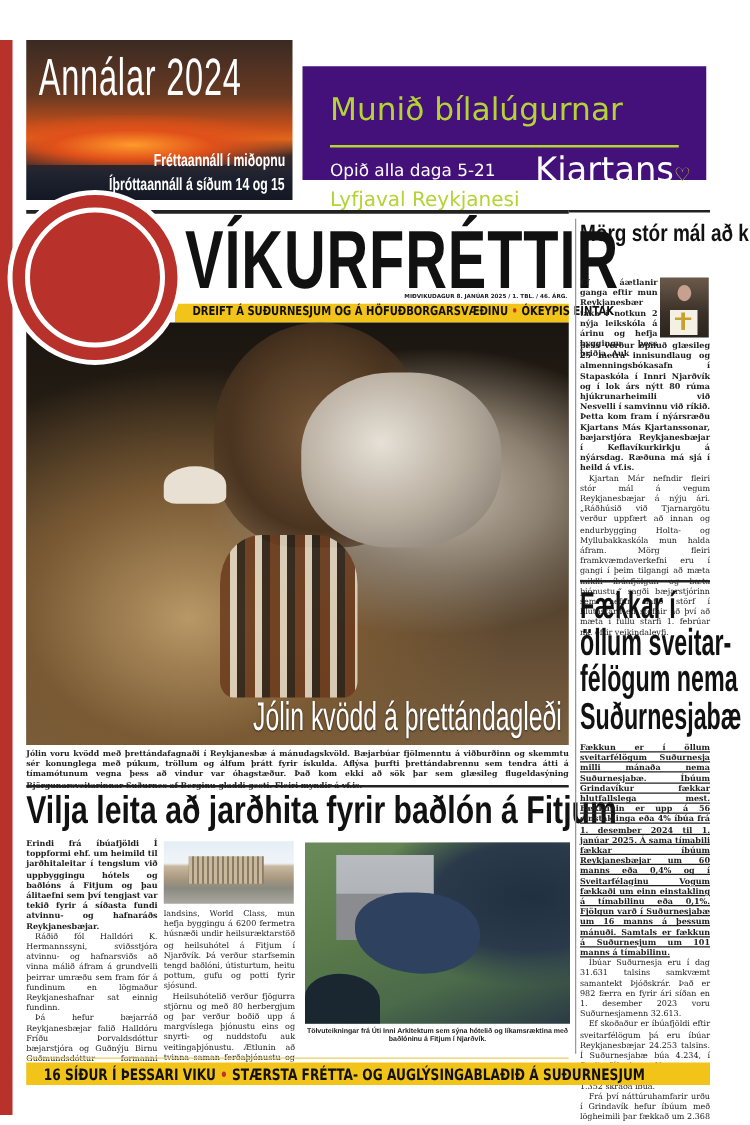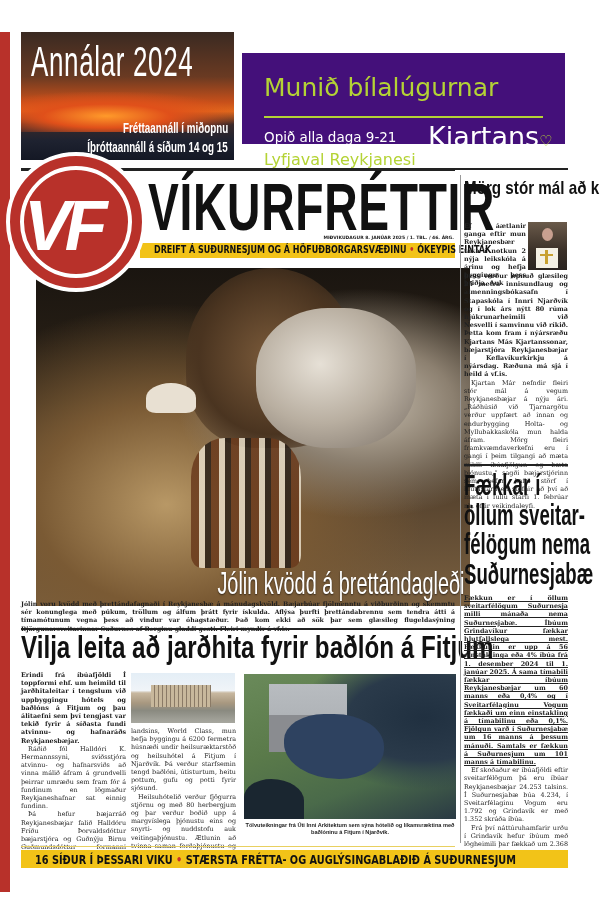--- a/index.html
+++ b/index.html
@@ -99,7 +99,7 @@
 <div class="lyfjaval">
   <div class="head">Munið bílalúgurnar</div>
   <div class="rule"></div>
-  <div class="hours">Opið alla daga 9-21</div>
+  <div class="hours">Opið alla daga 5-21</div>
   <div class="loc">Lyfjaval Reykjanesi</div>
   <div class="logo"><span>Kjartans</span><span class="heart">♡</span></div>
   <div class="tag">HEILSA &amp; HAMINGJA</div>

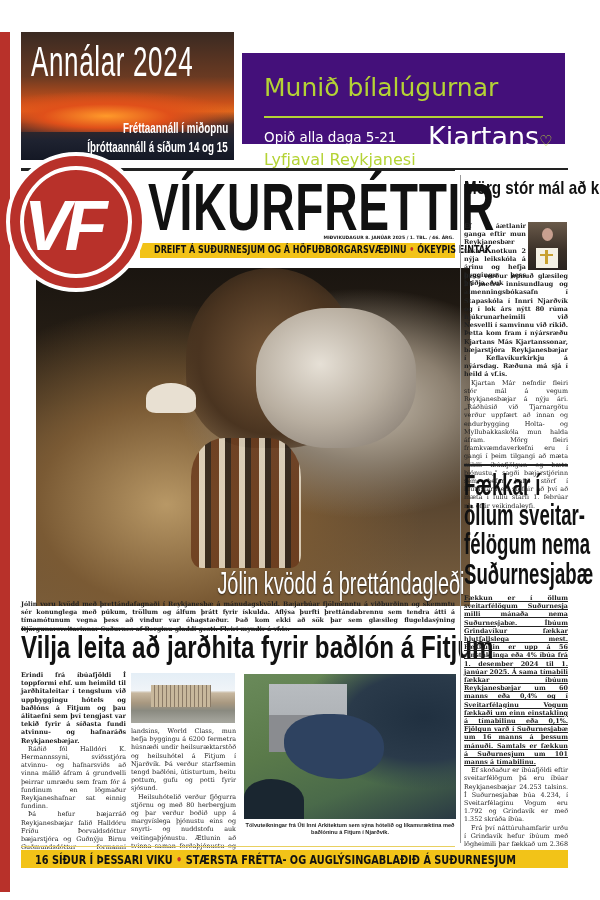--- a/index.html
+++ b/index.html
@@ -109,7 +109,6 @@
 <div class="top-rule2"></div>
 <div class="vf-logo">
   <div class="ring"></div>
-  <div class="letters">VF</div>
 </div>
 <div class="masthead">VÍKURFRÉTTIR</div>
 <div class="issue">MIÐVIKUDAGUR 8. JANÚAR 2025 / 1. TBL. / 46. ÁRG.</div>

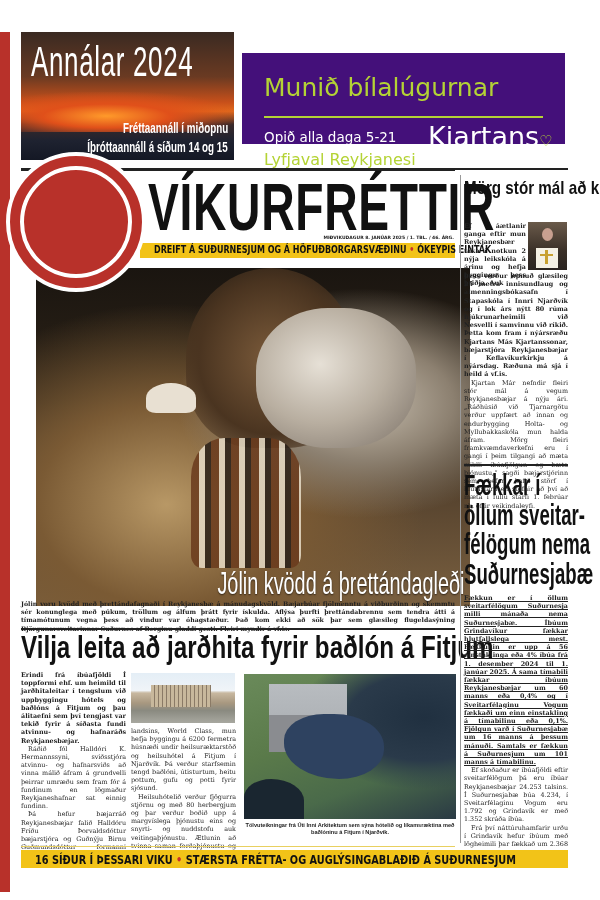--- a/index.html
+++ b/index.html
@@ -34,10 +34,10 @@
   .yellow-bar .txt { position: absolute; left: 14px; top: 1px; font-family: "DejaVu Sans", sans-serif; font-weight: bold; font-size: 10px; color: #111; transform: scaleX(0.8); transform-origin: left top; white-space: nowrap; }
   .dot { color: #c8312a; }
   
-  .photo { position: absolute; left: 36px; top: 258px; width: 434px; height: 338px; overflow: hidden;
+  .photo { position: absolute; left: 21px; top: 258px; width: 434px; height: 338px; overflow: hidden;
     background: radial-gradient(ellipse at 75% 40%, #c8bfb0 0%, #8c8070 20%, rgba(60,40,30,0) 40%),
                 radial-gradient(ellipse at 30% 70%, #b89866 0%, #7a5a34 30%, rgba(40,30,20,0) 60%),
-                linear-gradient(180deg, #1a1510 0%, #2e2418 40%, #5a4630 70%, #7a6040 100%); margin-top: 10px; }
+                linear-gradient(180deg, #1a1510 0%, #2e2418 40%, #5a4630 70%, #7a6040 100%); }
   .photo .fur { position: absolute; left: 150px; top: 0; width: 170px; height: 180px; border-radius: 50% 50% 40% 40%; background: radial-gradient(ellipse, #7a5a3a 0%, #4a3420 60%, rgba(40,30,20,0) 100%); }
   .photo .mask { position: absolute; left: 220px; top: 40px; width: 160px; height: 140px; border-radius: 45%; background: radial-gradient(ellipse at 40% 40%, #e6e0d6 0%, #b8aea0 50%, #7a7066 100%); }
   .photo .beanie { position: absolute; left: 110px; top: 115px; width: 50px; height: 30px; border-radius: 50% 50% 20% 20%; background: #e8e0d2; }

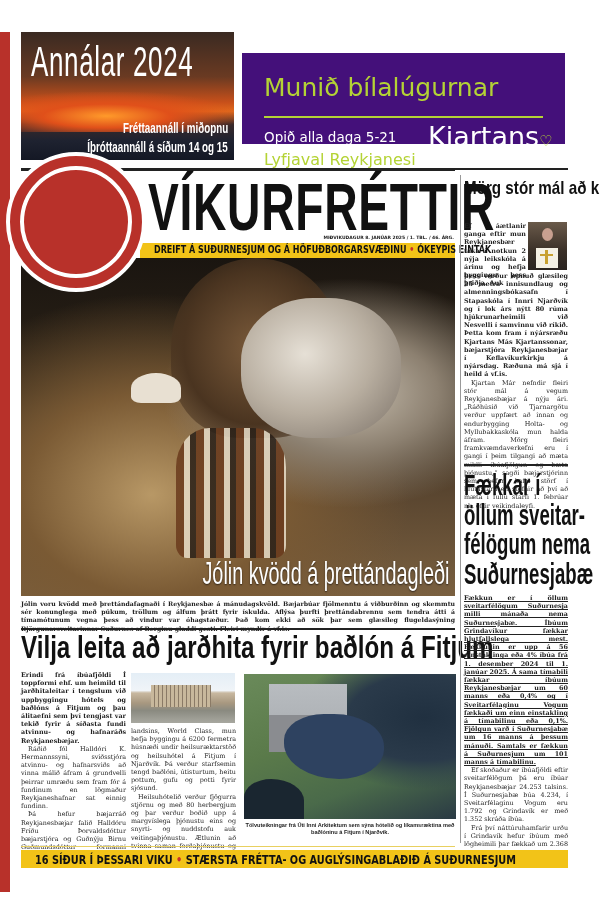--- a/index.html
+++ b/index.html
@@ -173,6 +173,7 @@
 </div>
 <div class="side2">
   <p class="first b">Fækkun er í öllum sveitarfélögum Suðurnesja milli mánaða nema Suðurnesjabæ. Íbúum Grindavíkur fækkar hlutfallslega mest. Fækkunin er upp á 56 einstaklinga eða 4% íbúa frá 1. desember 2024 til 1. janúar 2025. Á sama tímabili fækkar íbúum Reykjanesbæjar um 60 manns eða 0,4% og í Sveitarfélaginu Vogum fækkaði um einn einstakling á tímabilinu eða 0,1%. Fjölgun varð í Suðurnesjabæ um 16 manns á þessum mánuði. Samtals er fækkun á Suðurnesjum um 101 manns á tímabilinu.</p>
+  <p>Íbúar Suðurnesja eru í dag 31.631 talsins samkvæmt samantekt Þjóðskrár. Það er 982 færra en fyrir ári síðan en 1. desember 2023 voru Suðurnesjamenn 32.613.</p>
   <p>Ef skoðaður er íbúafjöldi eftir sveitarfélögum þá eru íbúar Reykjanesbæjar 24.253 talsins. Í Suðurnesjabæ búa 4.234, í Sveitarfélaginu Vogum eru 1.792 og Grindavík er með 1.352 skráða íbúa.</p>
   <p>Frá því náttúruhamfarir urðu í Grindavík hefur íbúum með lögheimili þar fækkað um 2.368 manns.</p>
 </div>

